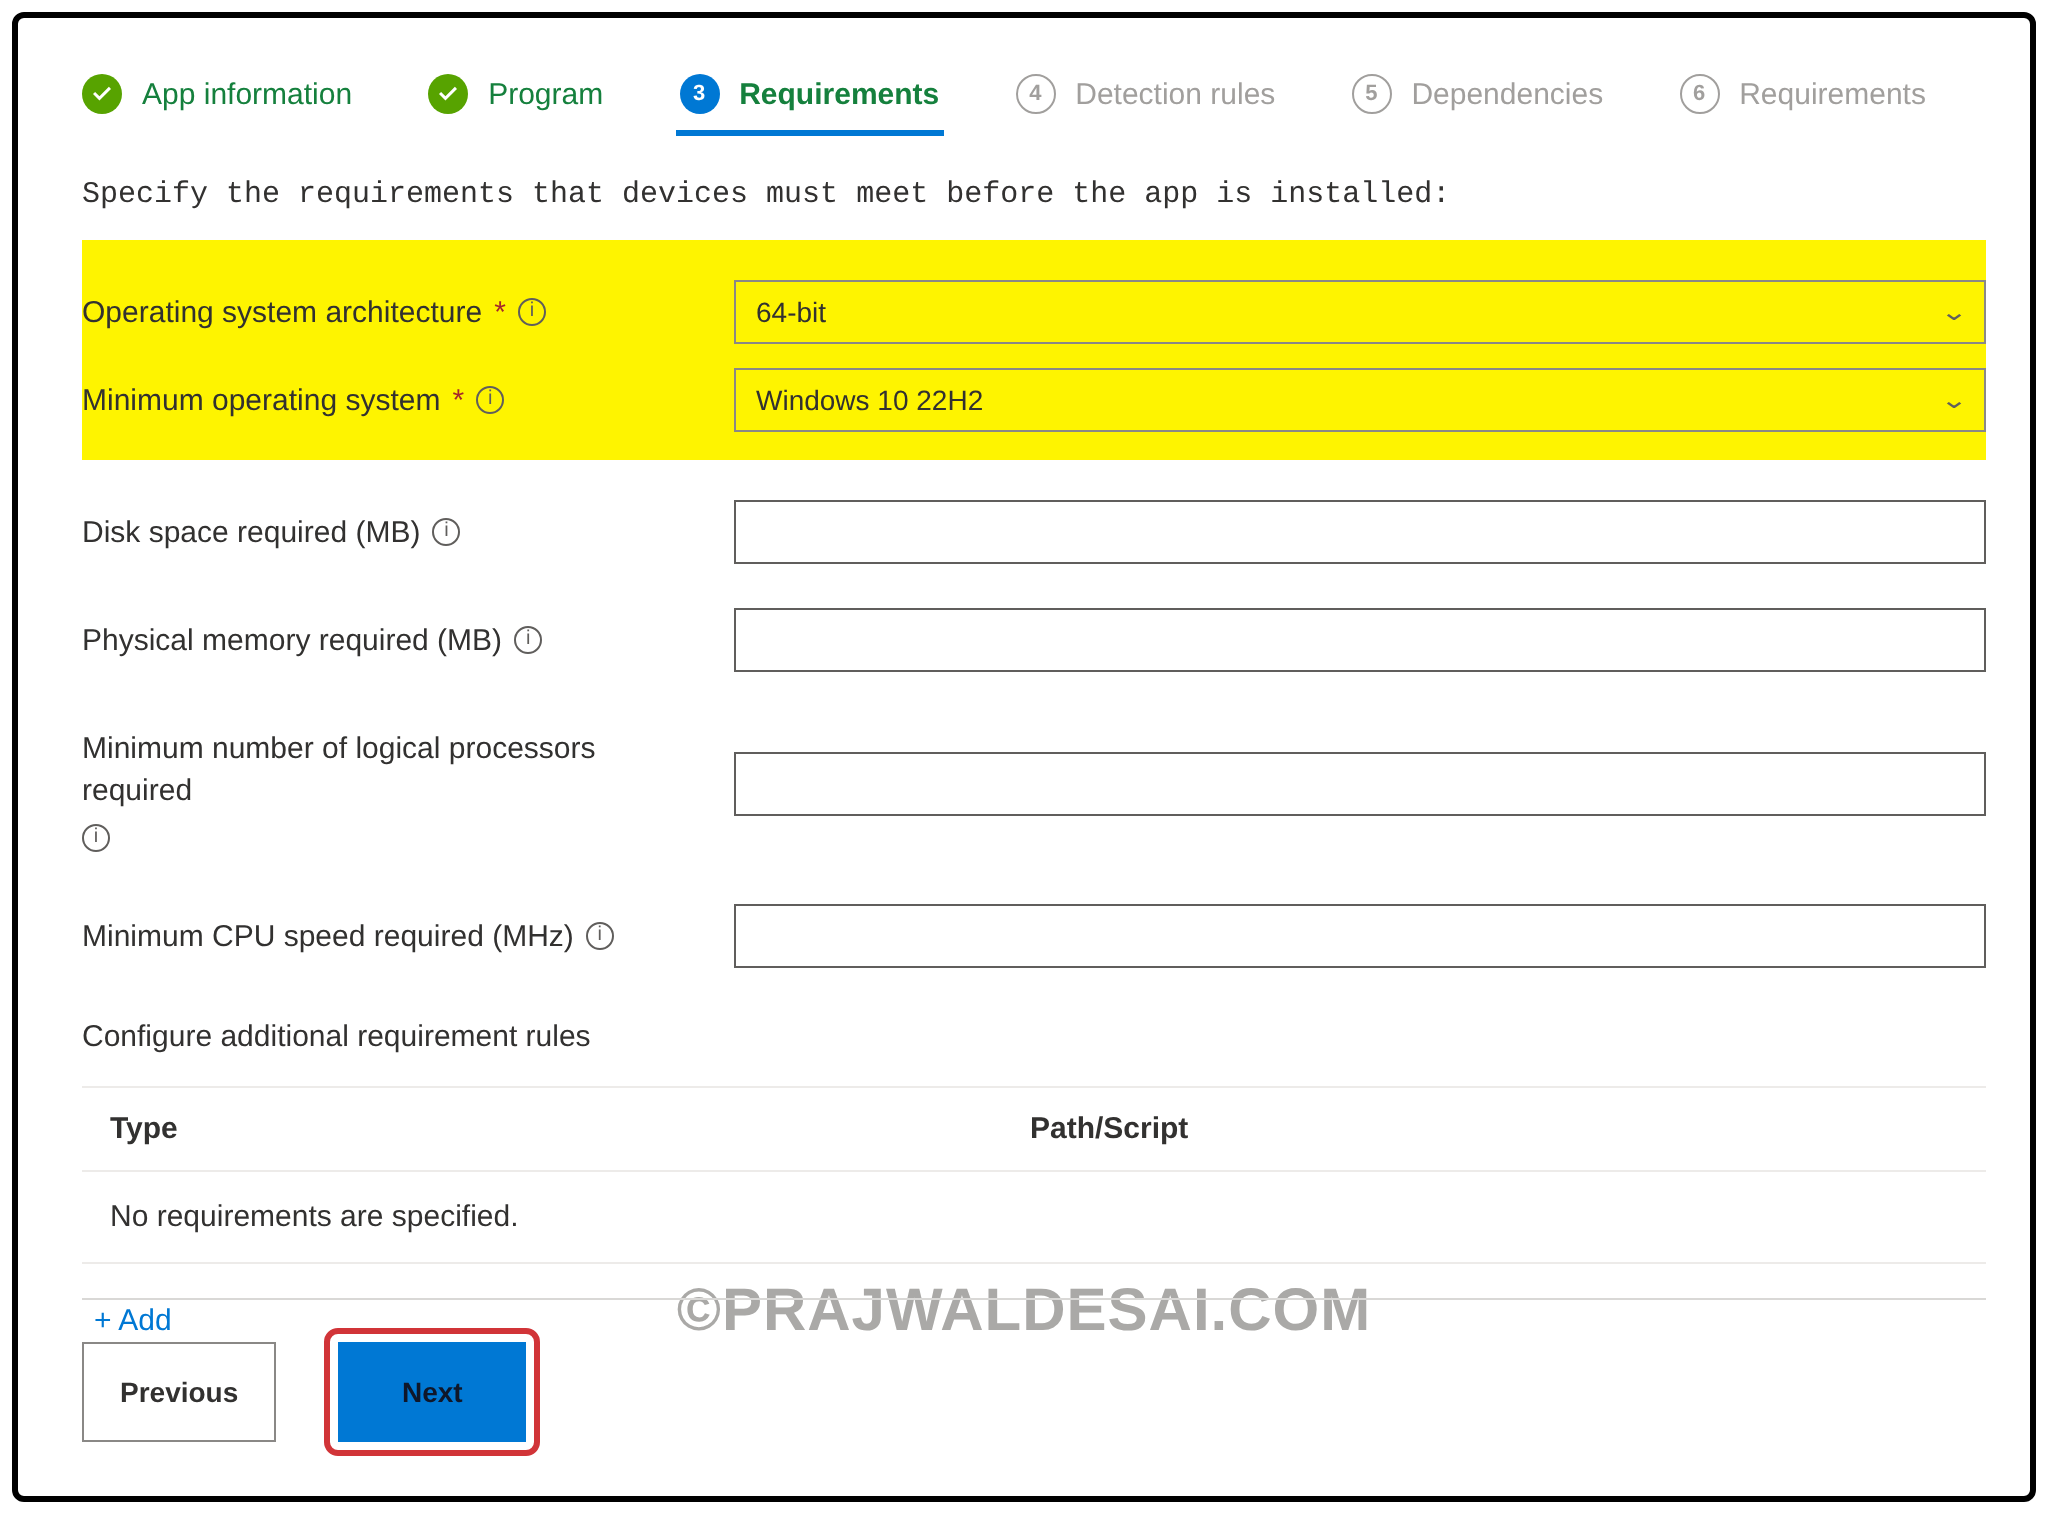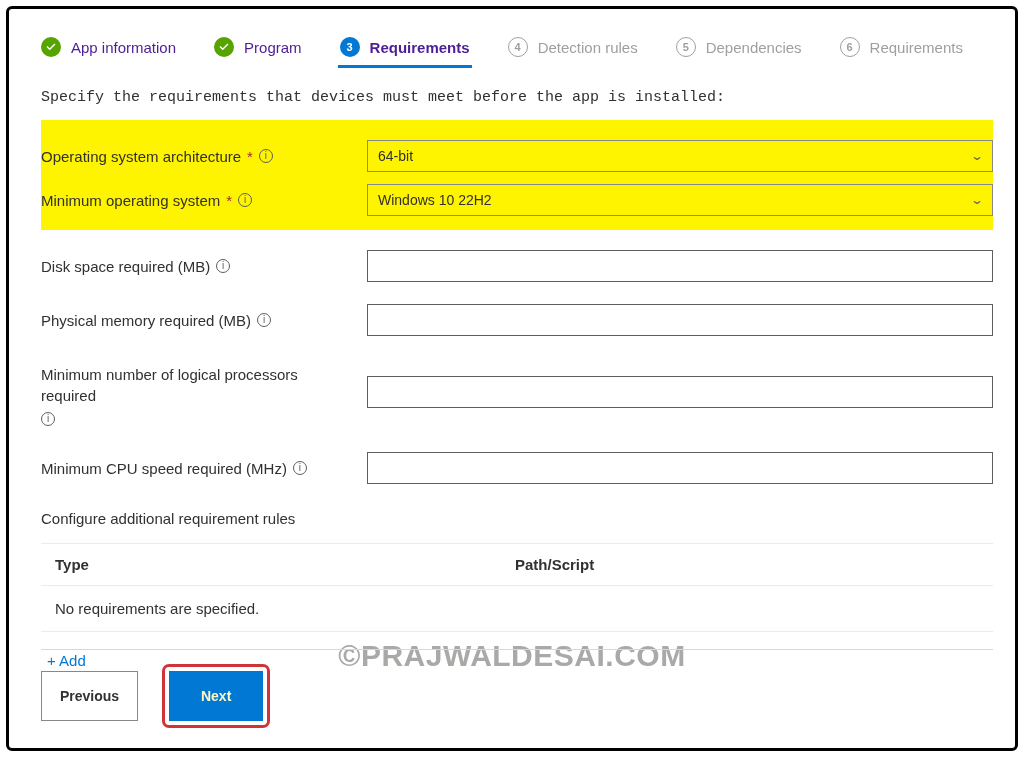--- a/index.html
+++ b/index.html
@@ -63,7 +63,7 @@
     }
     .step-label {
       font-size: 15px;
-      color: #4c1d95;
+      color: #15803d;
     }
     .step.current .step-label { font-weight: 600; }
     .step.future .step-label { color: #a19f9d; }

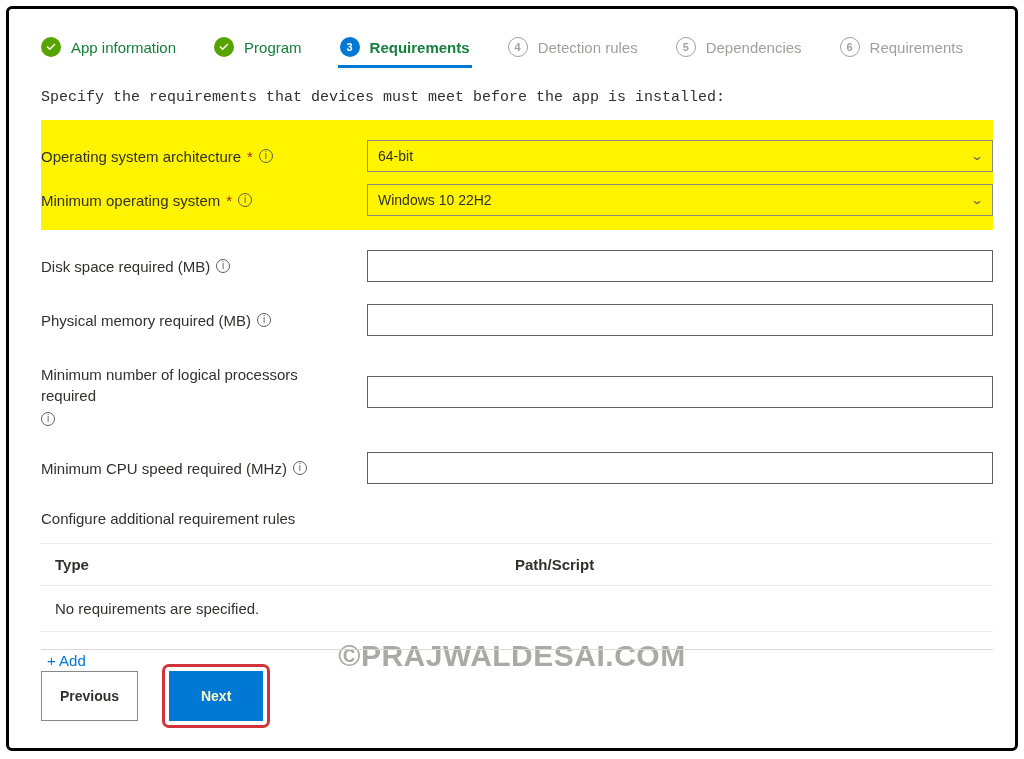--- a/index.html
+++ b/index.html
@@ -187,7 +187,7 @@
     .btn-primary {
       background: #0078D4;
       border-color: #0078D4;
-      color: #fef9c3;
+      color: #0f172a;
     }
     .next-hl {
       border: 3px solid #d13438;

